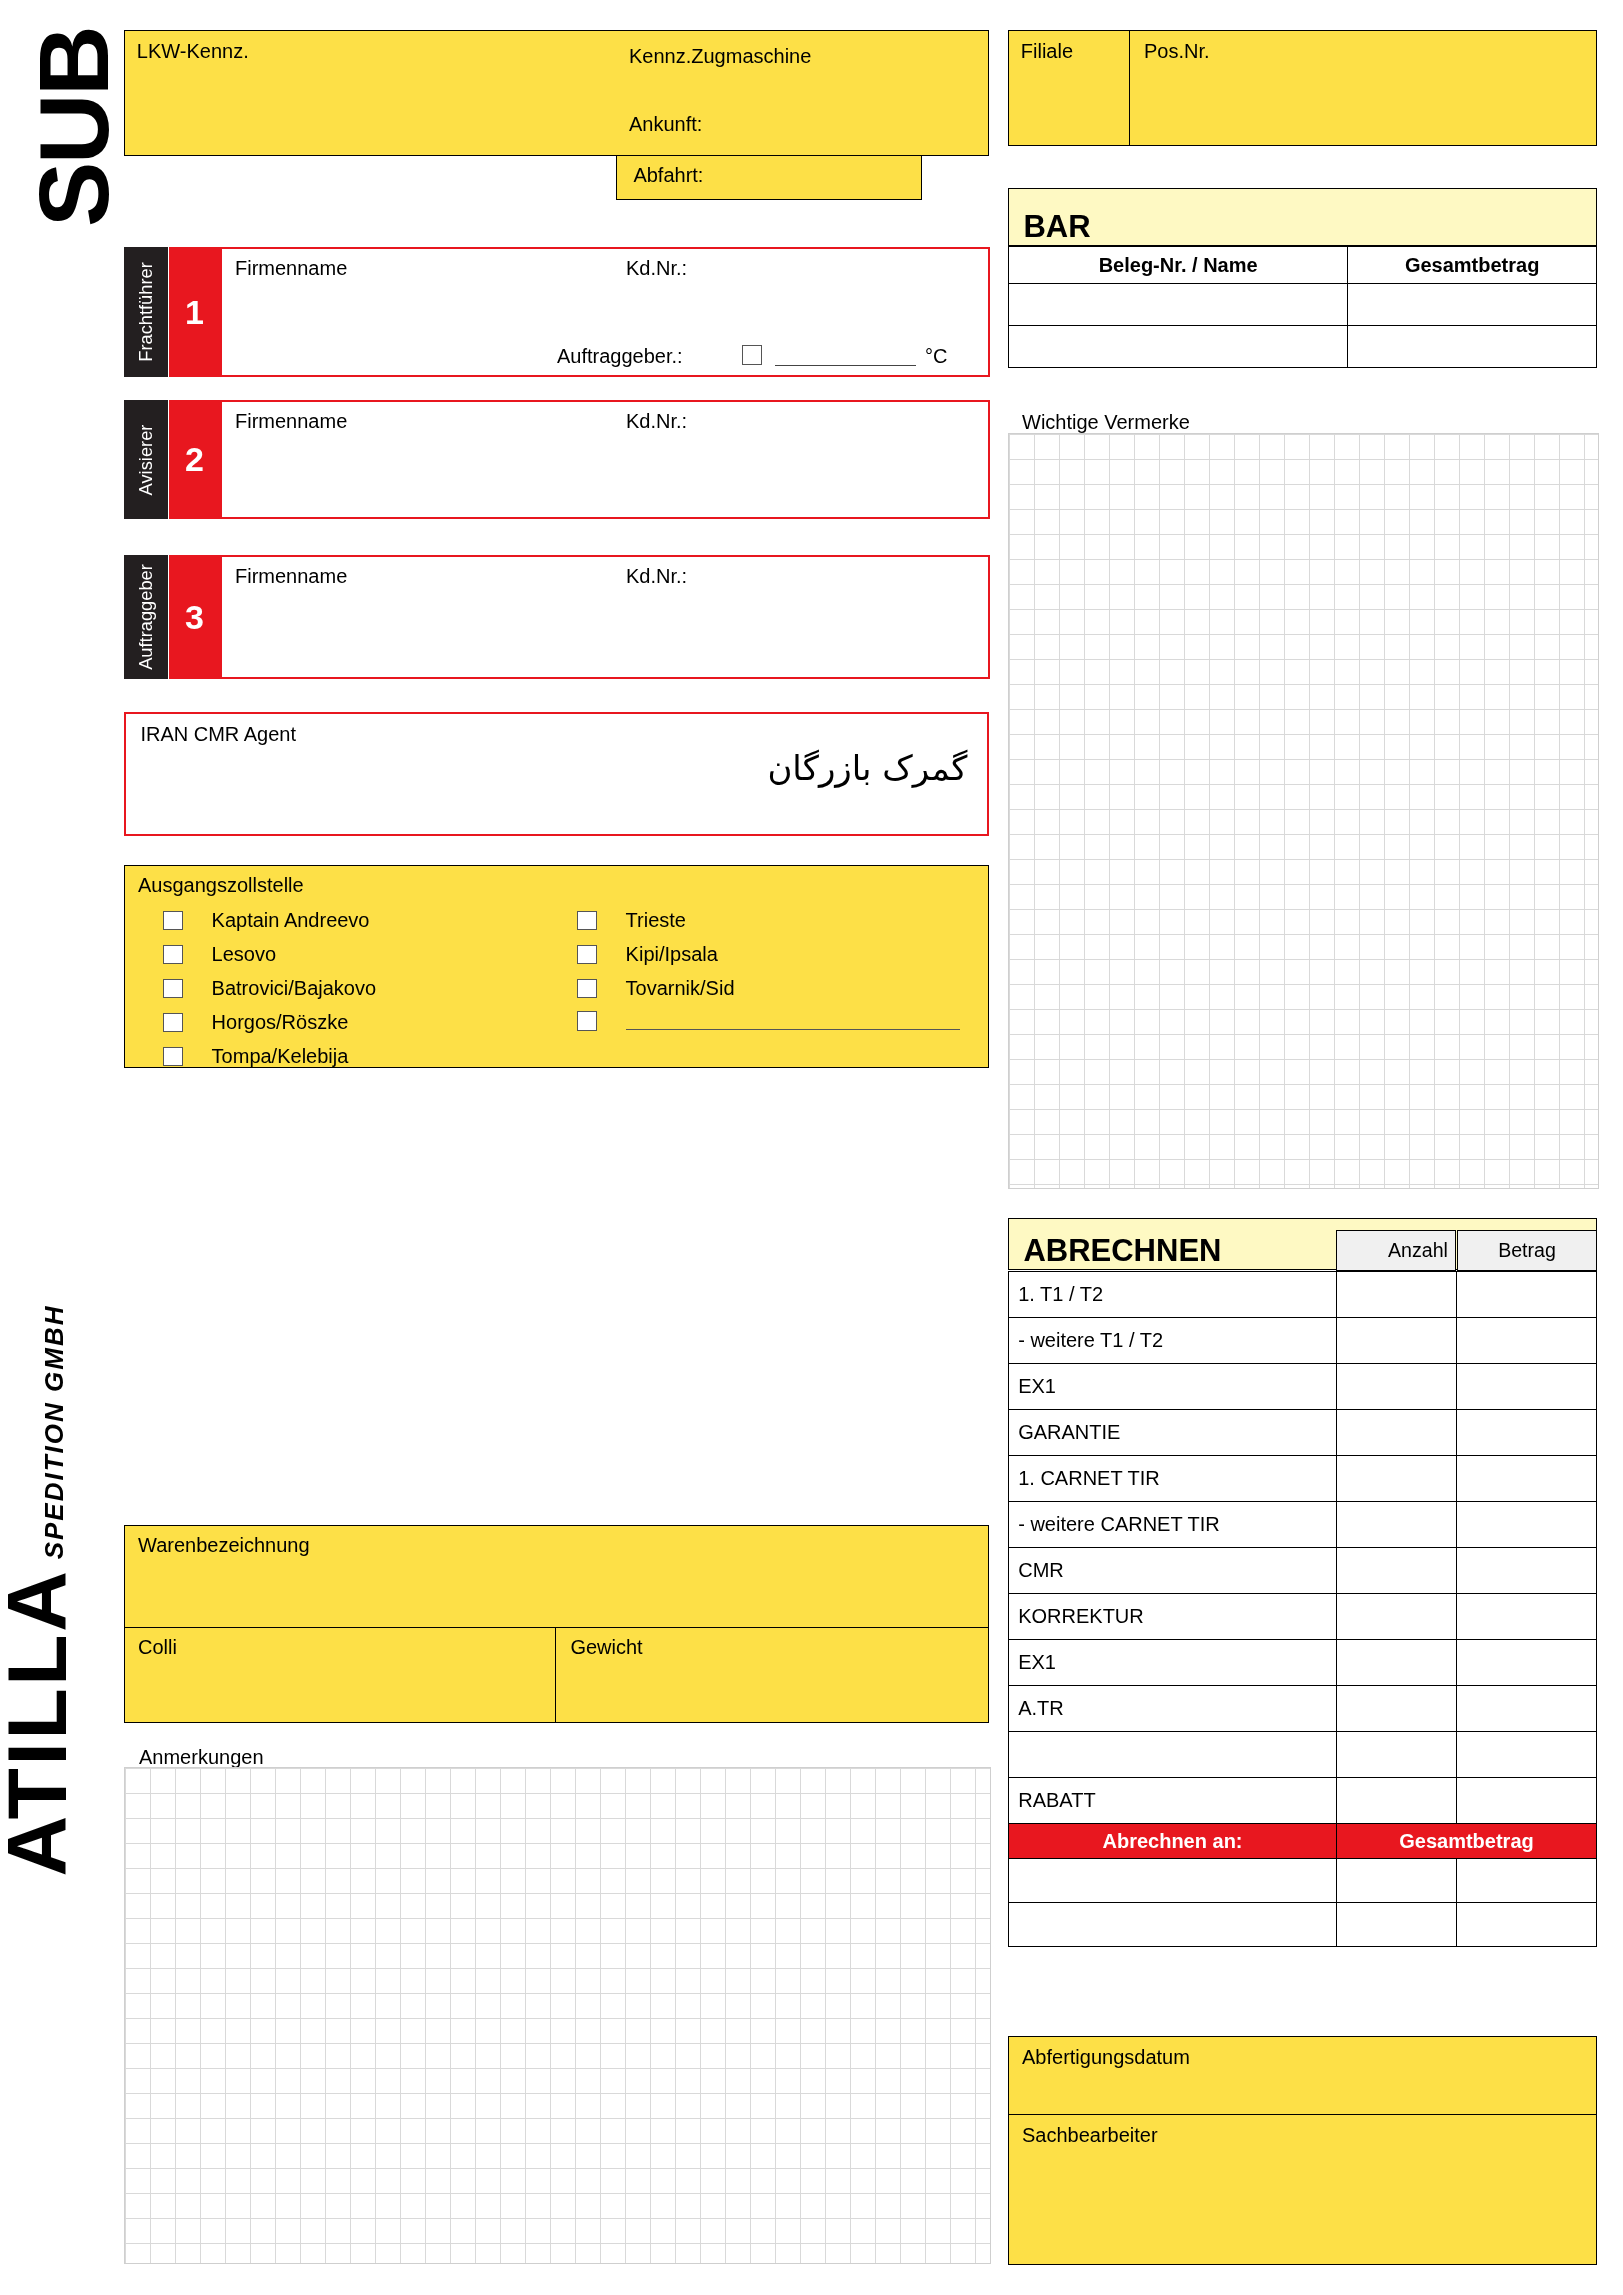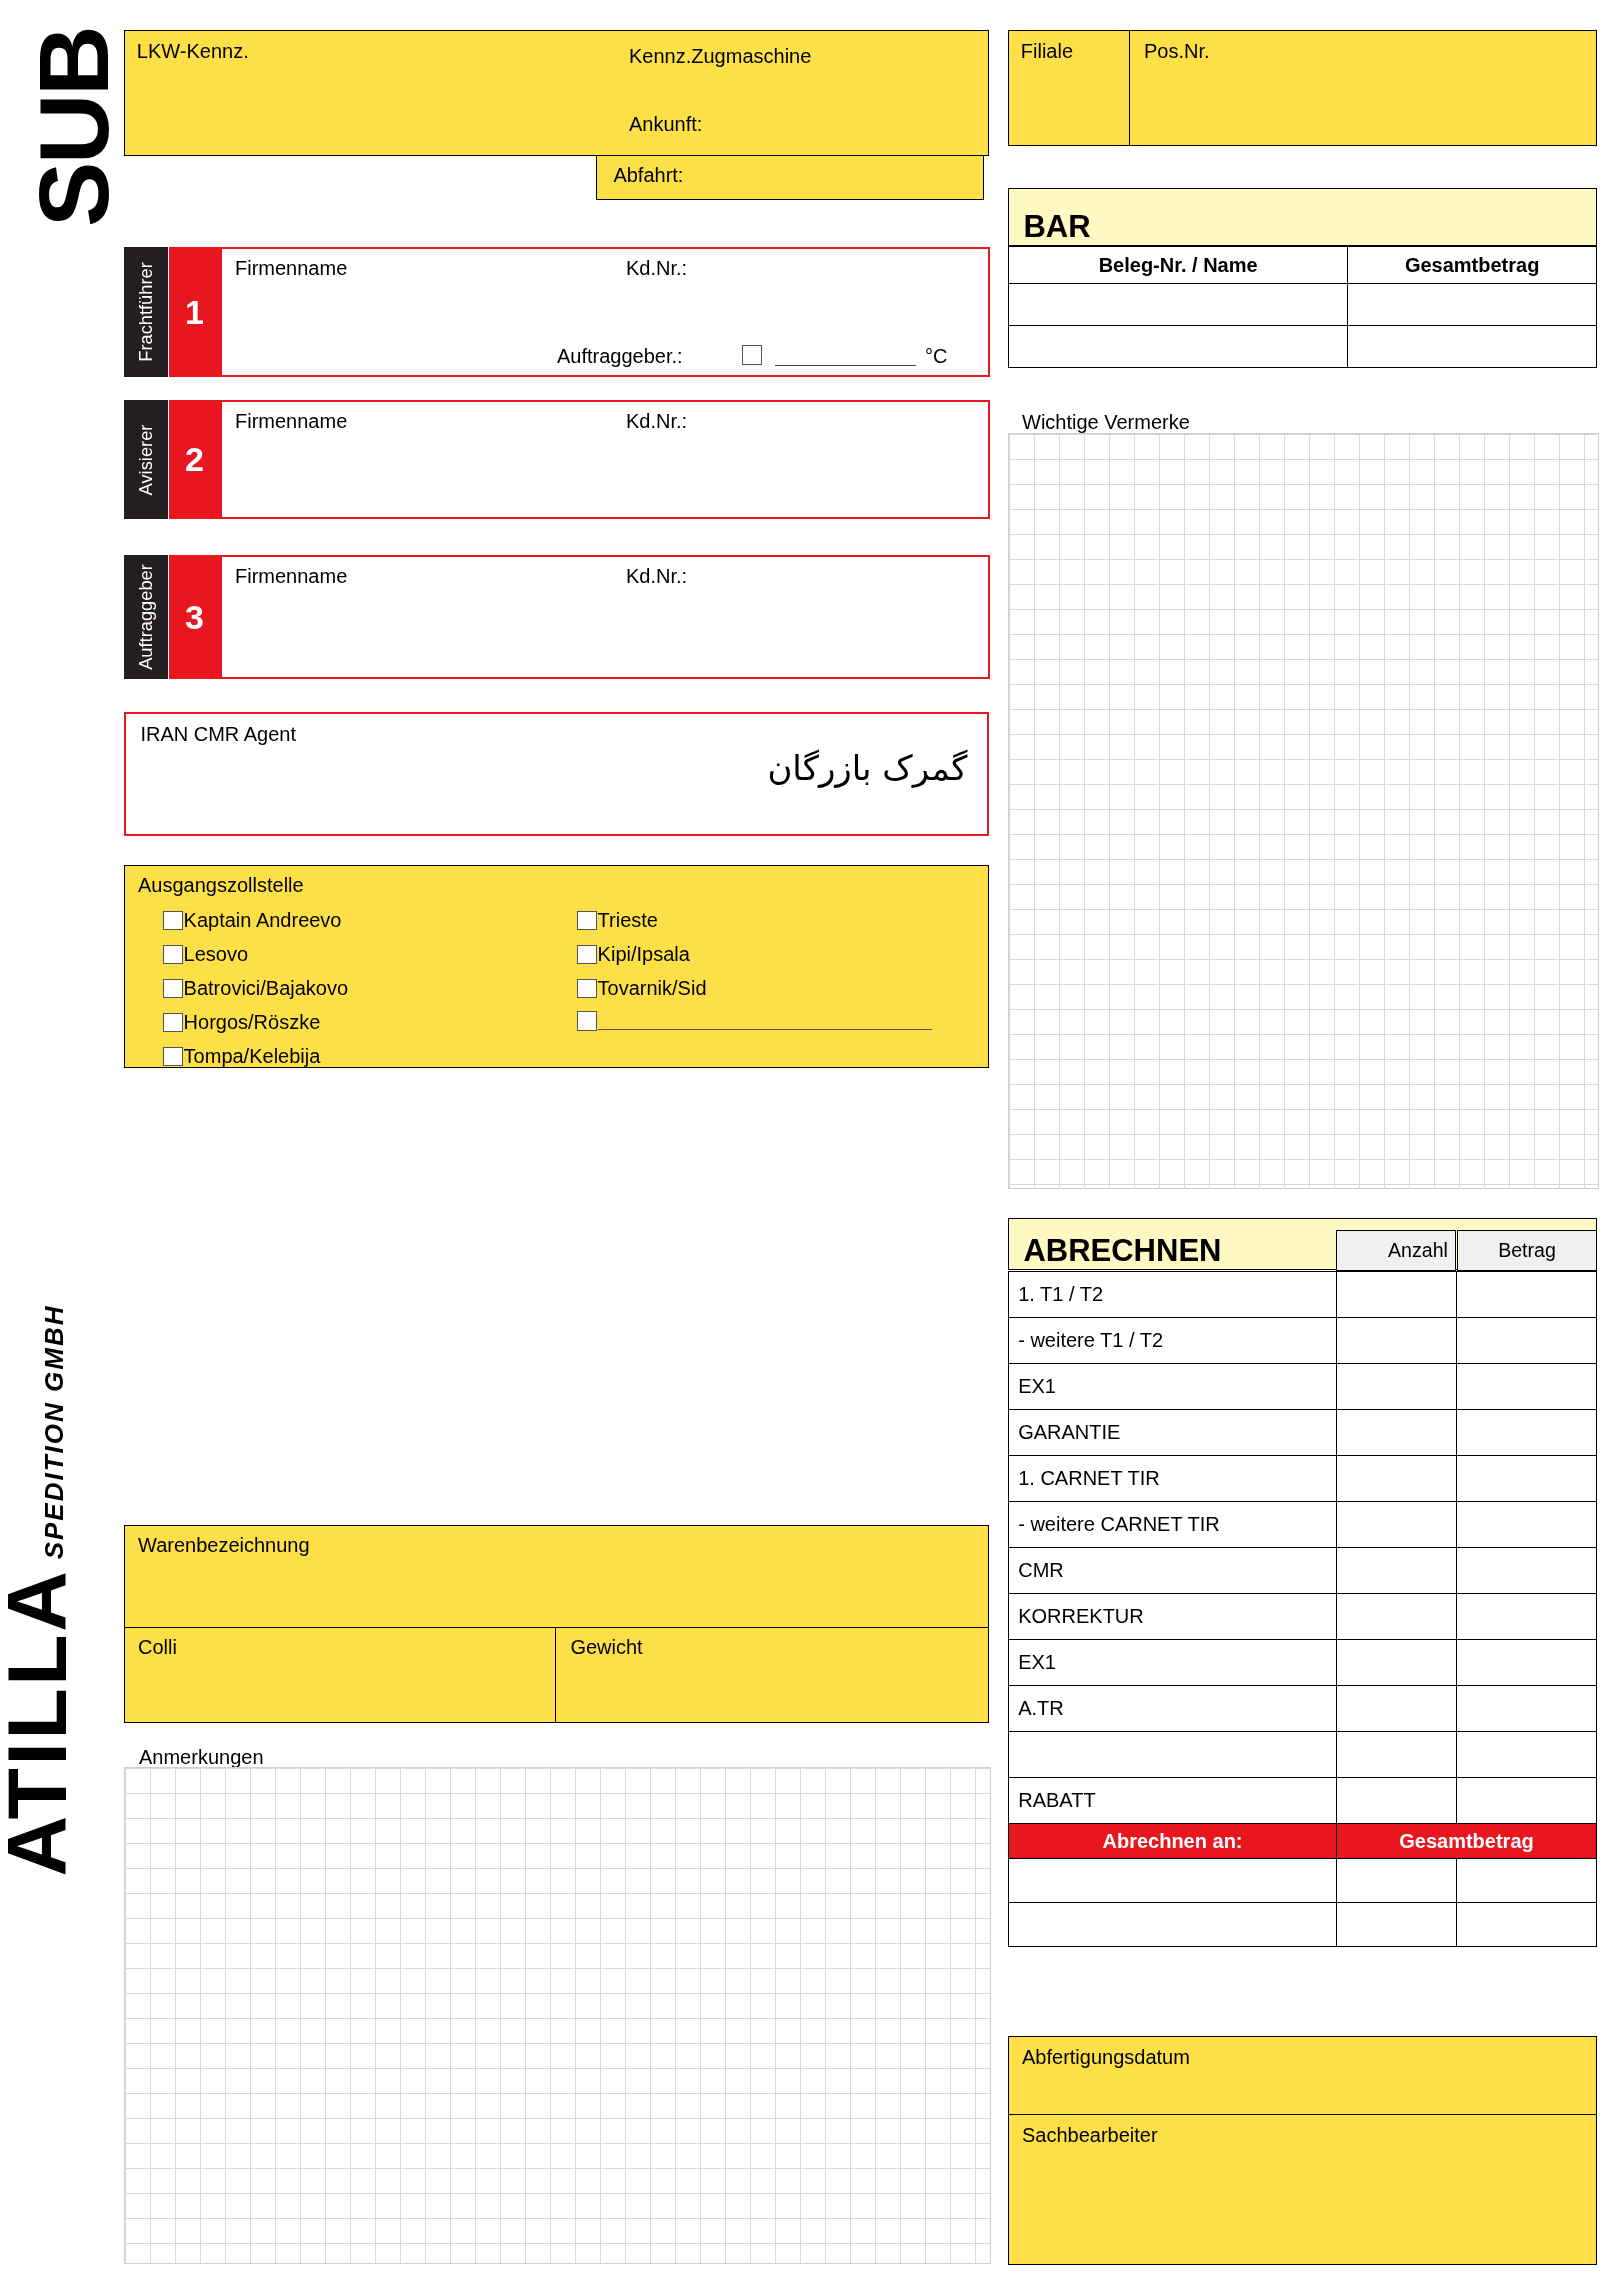--- a/index.html
+++ b/index.html
@@ -76,7 +76,7 @@
 
   
   #truck-box { left: 124px; top: 30px; width: 865px; height: 126px; }
-  #truck-box2 { left: 596px; top: 156px; width: 388px; height: 44px; border-top: none; }
+  #truck-box2 { left: 616px; top: 156px; width: 306px; height: 44px; border-top: none; }
 
   
   .party-tab {

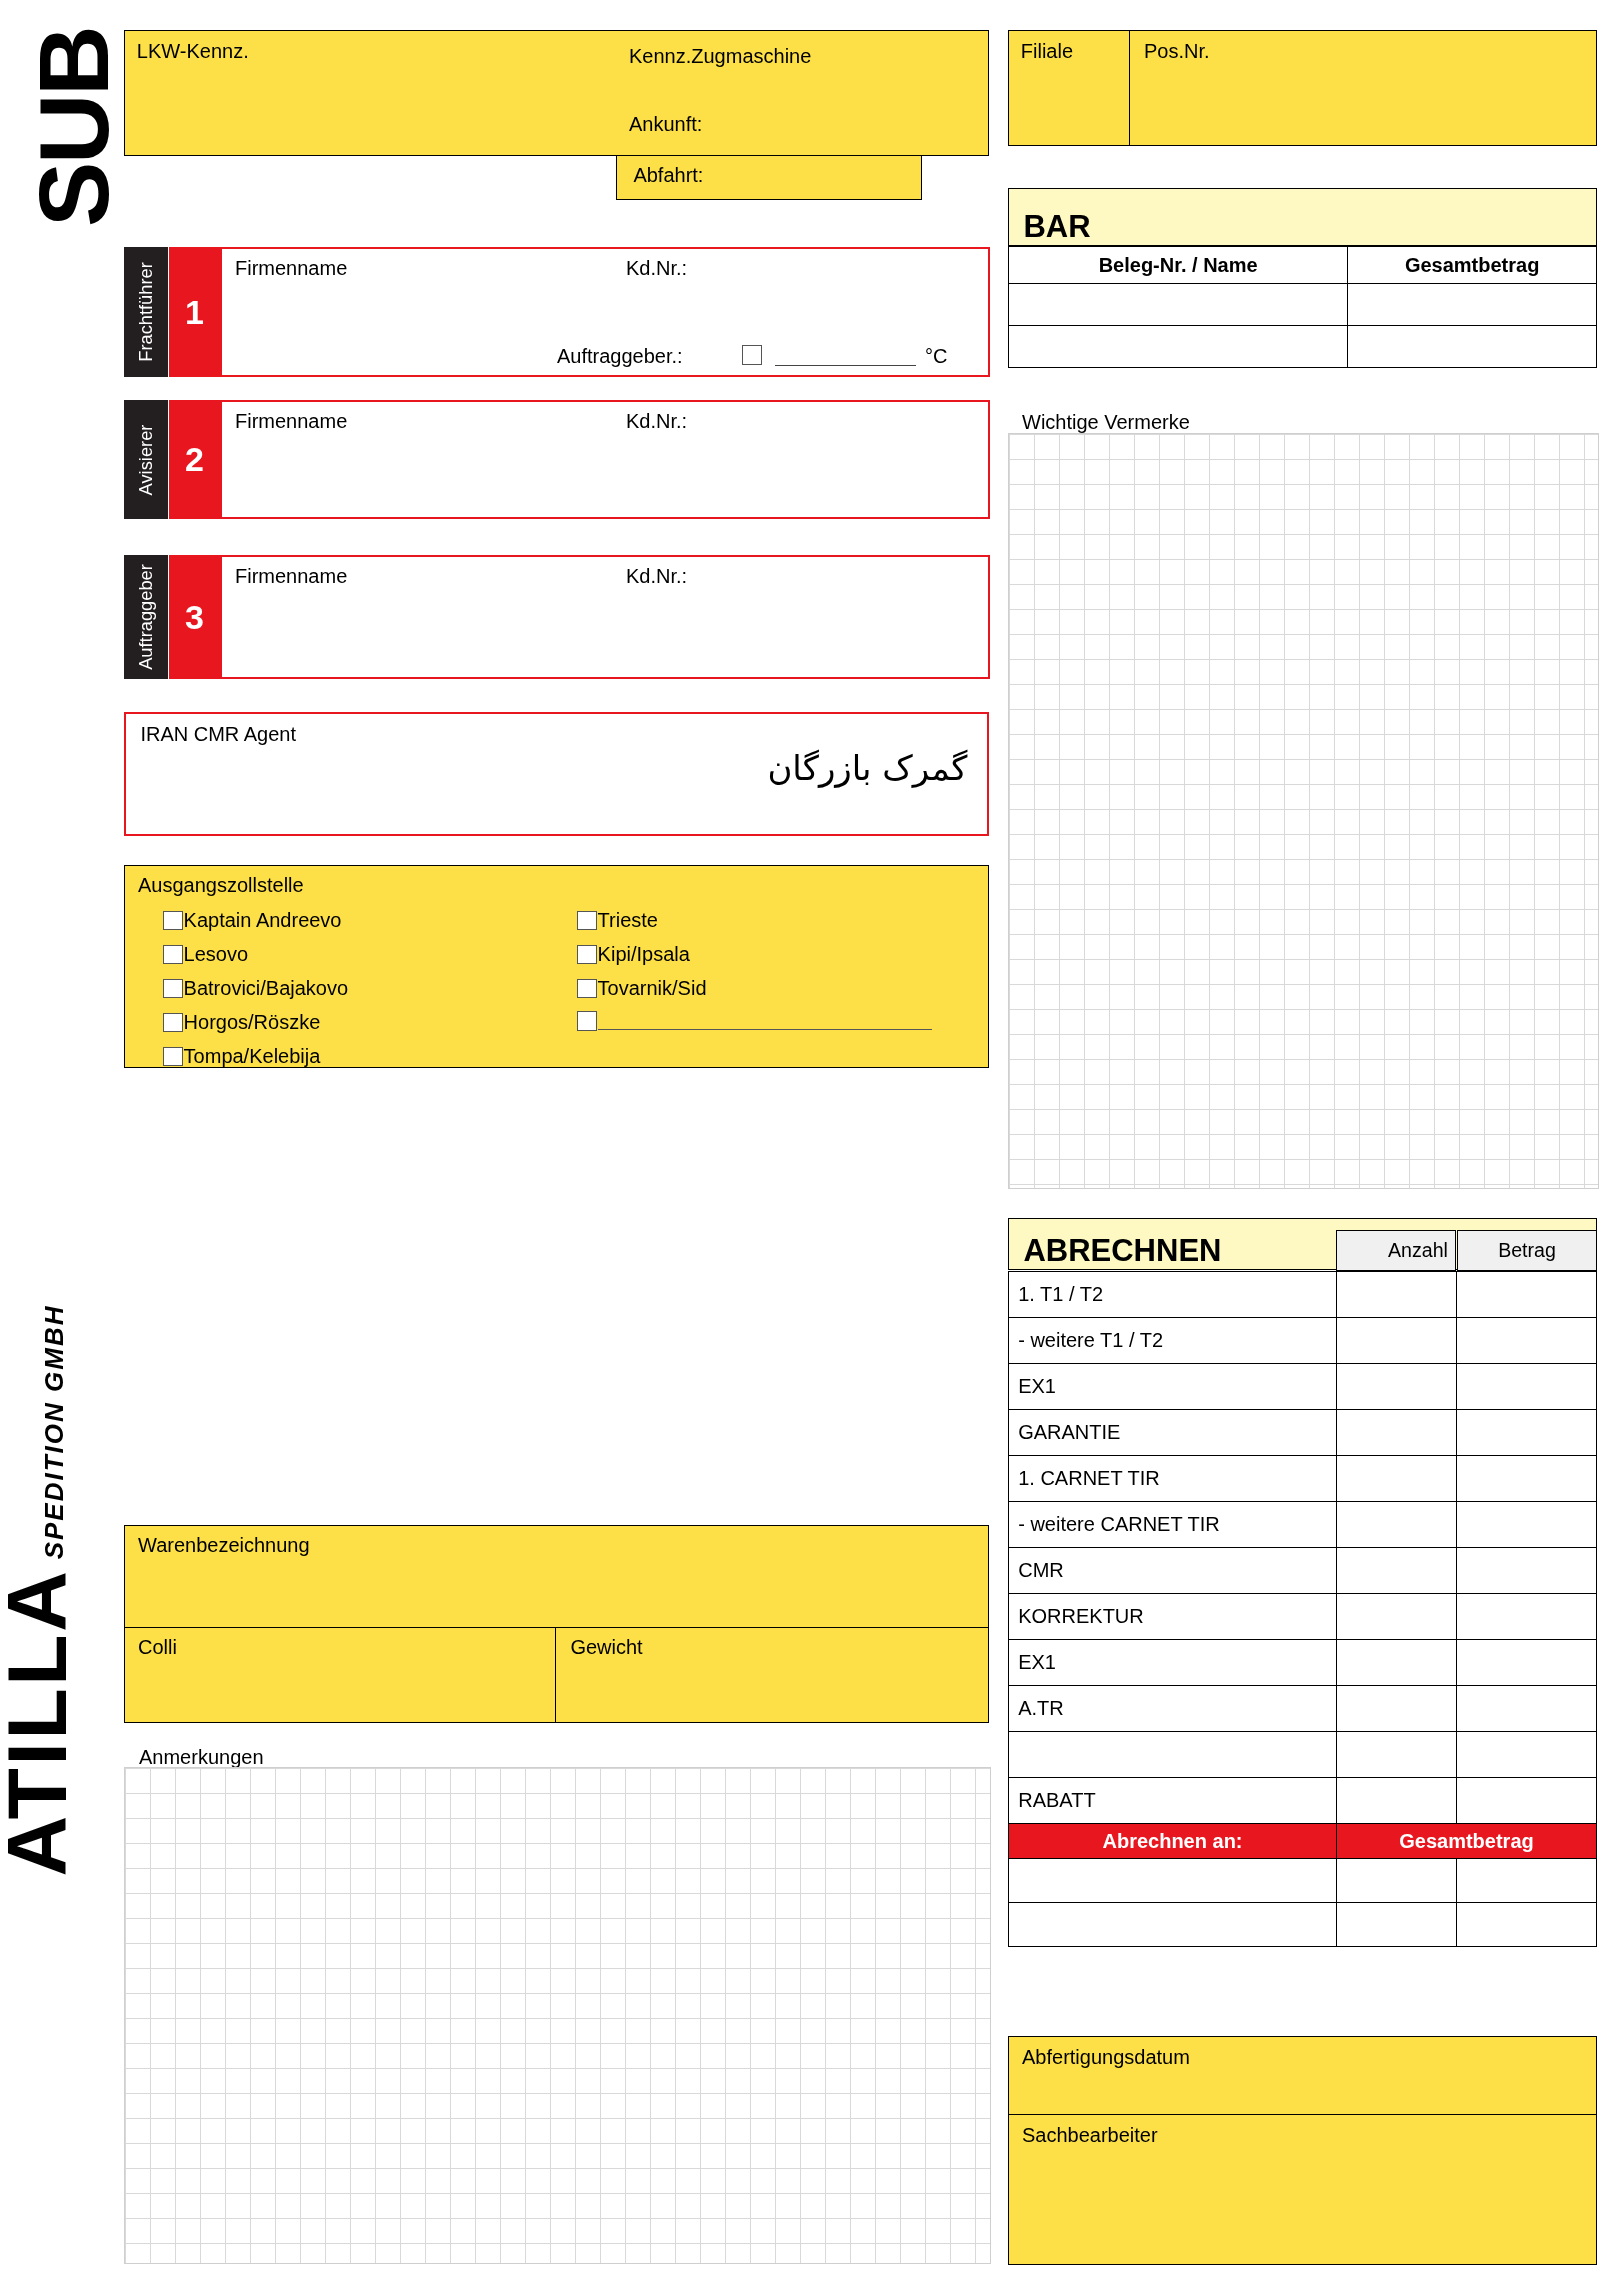--- a/index.html
+++ b/index.html
@@ -129,7 +129,7 @@
     font-size: 20px;
     display: flex;
     align-items: center;
-    gap: 1px;
+    gap: 29px;
     white-space: nowrap;
   }
 

